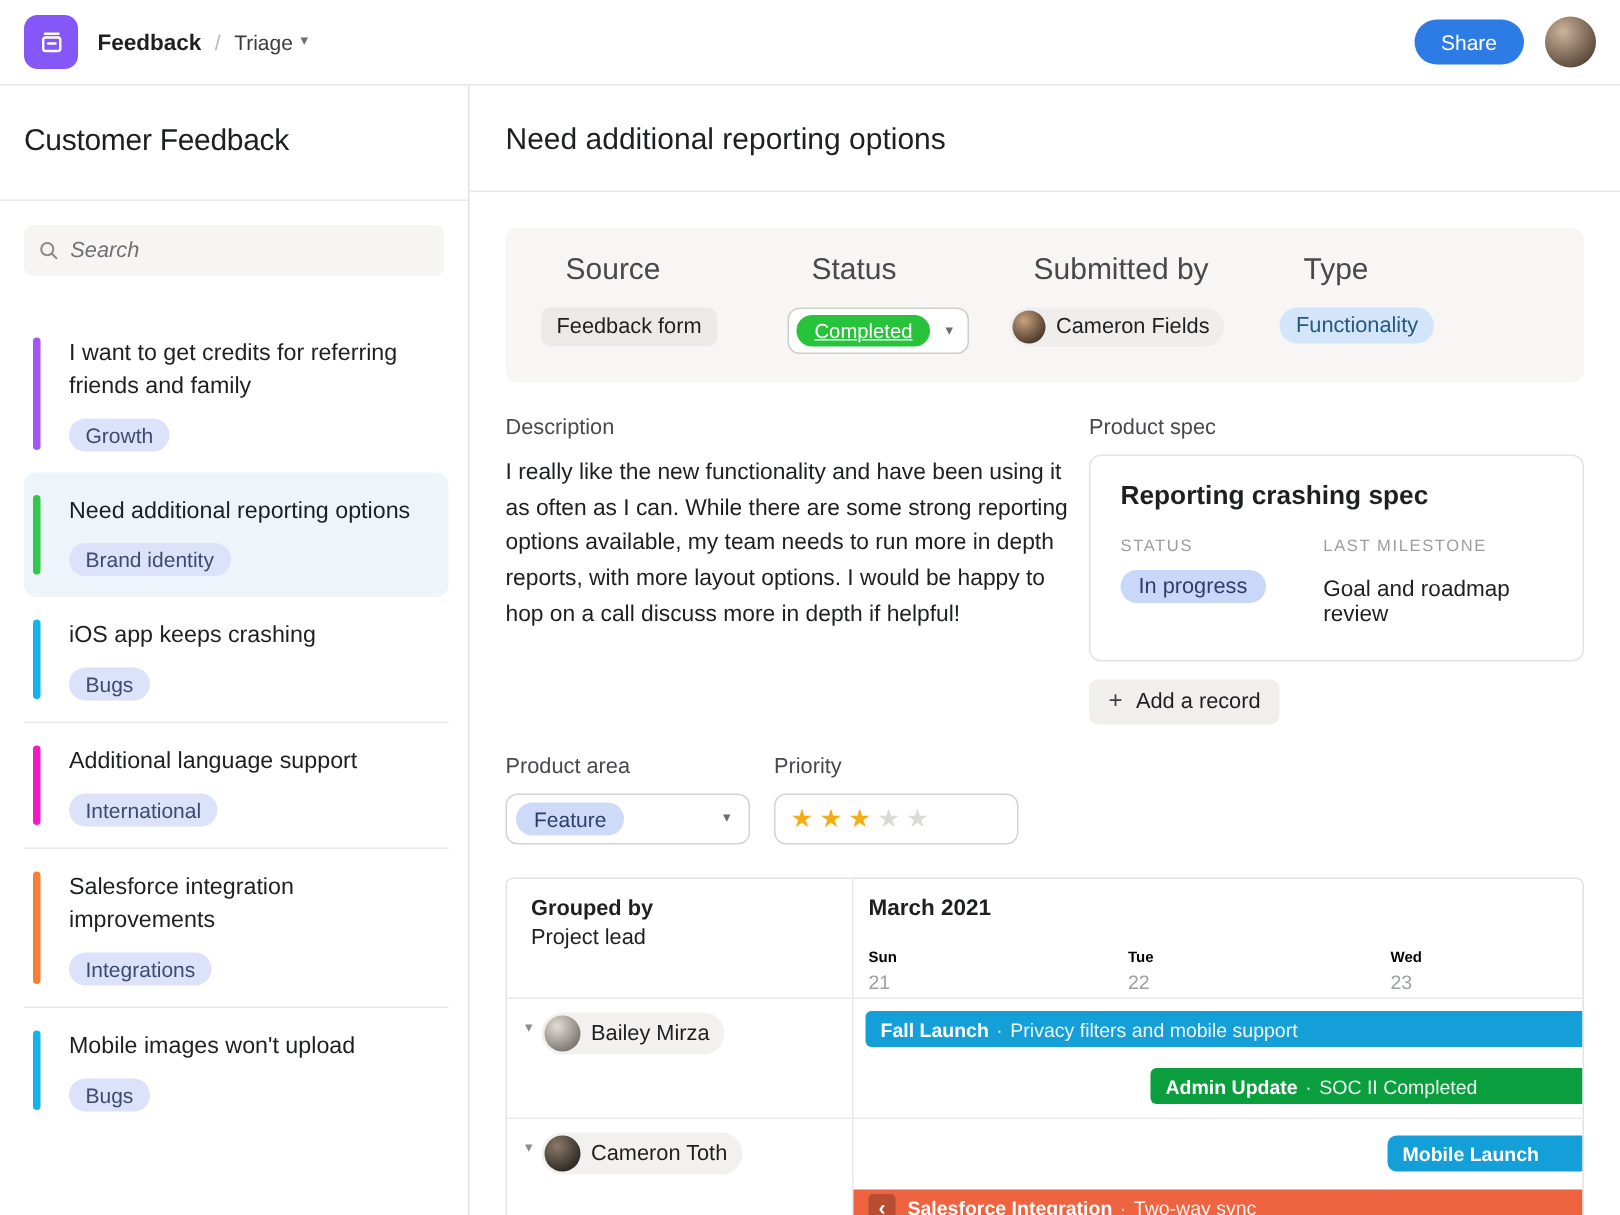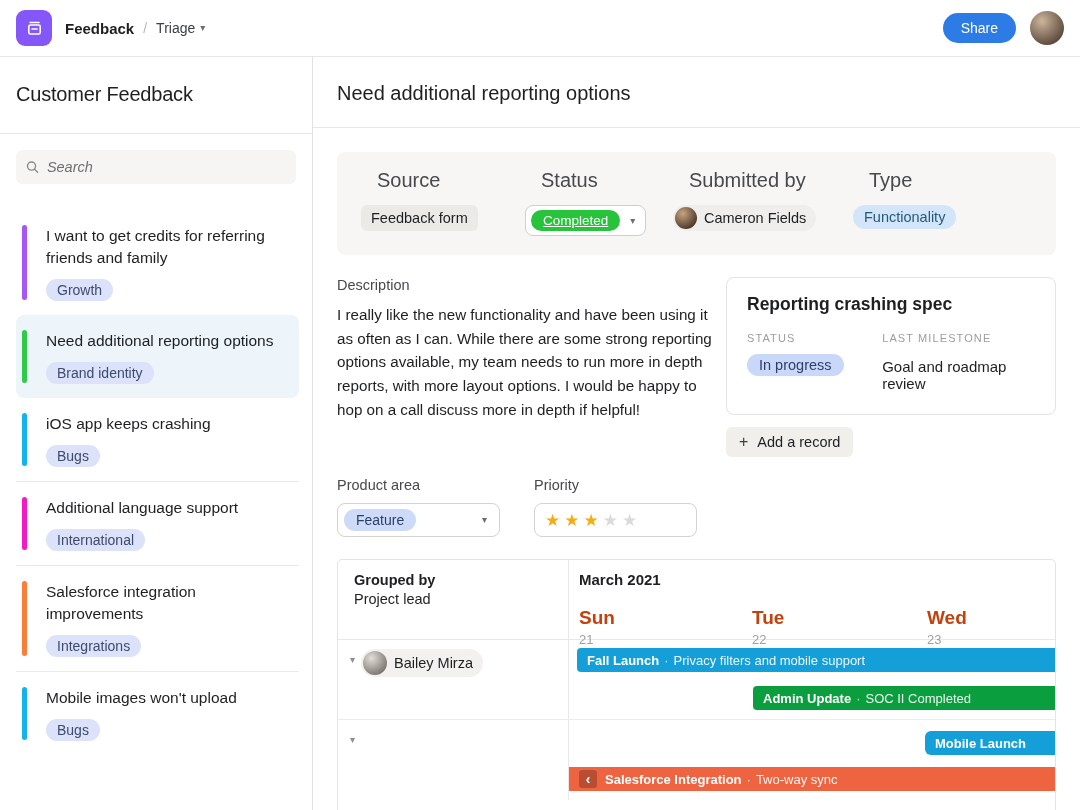--- a/index.html
+++ b/index.html
@@ -243,6 +243,7 @@
             <div class="desc-text">I really like the new functionality and have been using it as often as I can. While there are some strong reporting options available, my team needs to run more in depth reports, with more layout options. I would be happy to hop on a call discuss more in depth if helpful!</div>
           </div>
           <div class="spec-col">
+            <div class="sec-label">Product spec</div>
             <div class="spec-card">
               <div class="spec-title">Reporting crashing spec</div>
               <div class="spec-cols">

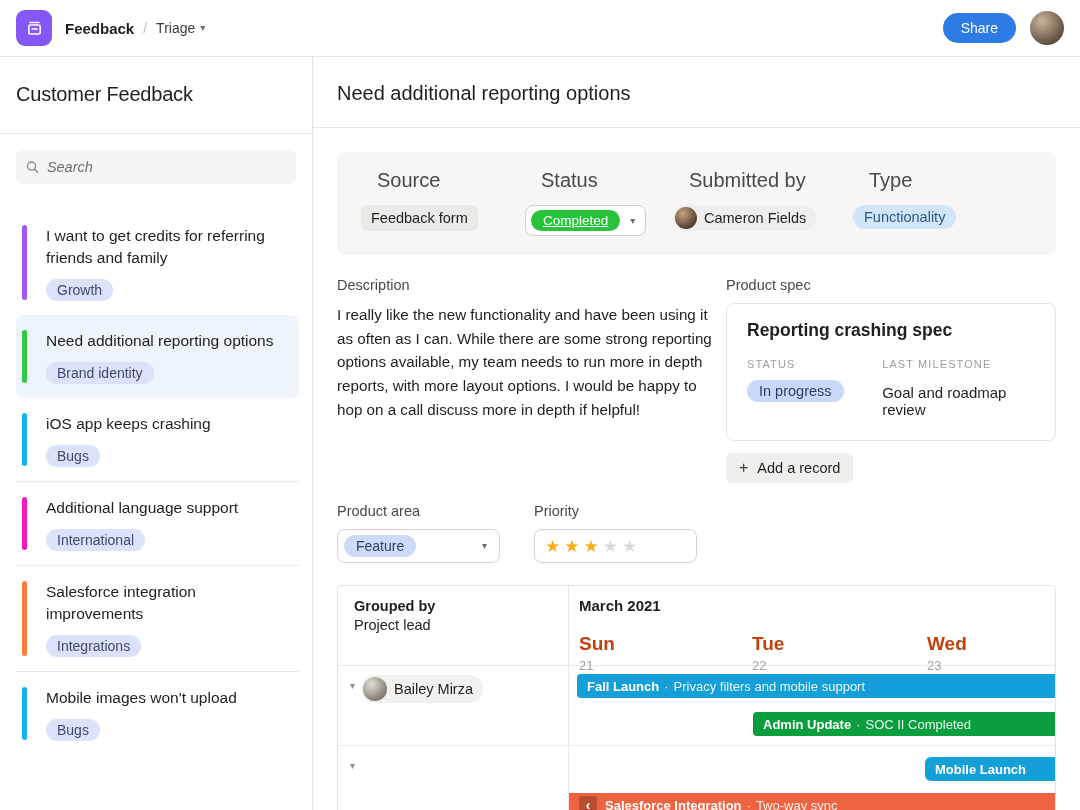--- a/index.html
+++ b/index.html
@@ -83,7 +83,7 @@
   .plus { font-size:16px; line-height:1; color:#3b3d40; }
 
   
-  .row3 { display:flex; gap:34px; margin-top:20px; }
+  .row3 { display:flex; gap:16px; margin-top:20px; }
   .pa-block { width:163px; display:flex; flex-direction:column; }
   .dd-box { height:34px; background:#fff; border:1px solid #d4d3d1; border-radius:8px; display:flex;
     align-items:center; justify-content:space-between; padding:0 12px 0 6px; cursor:pointer; }

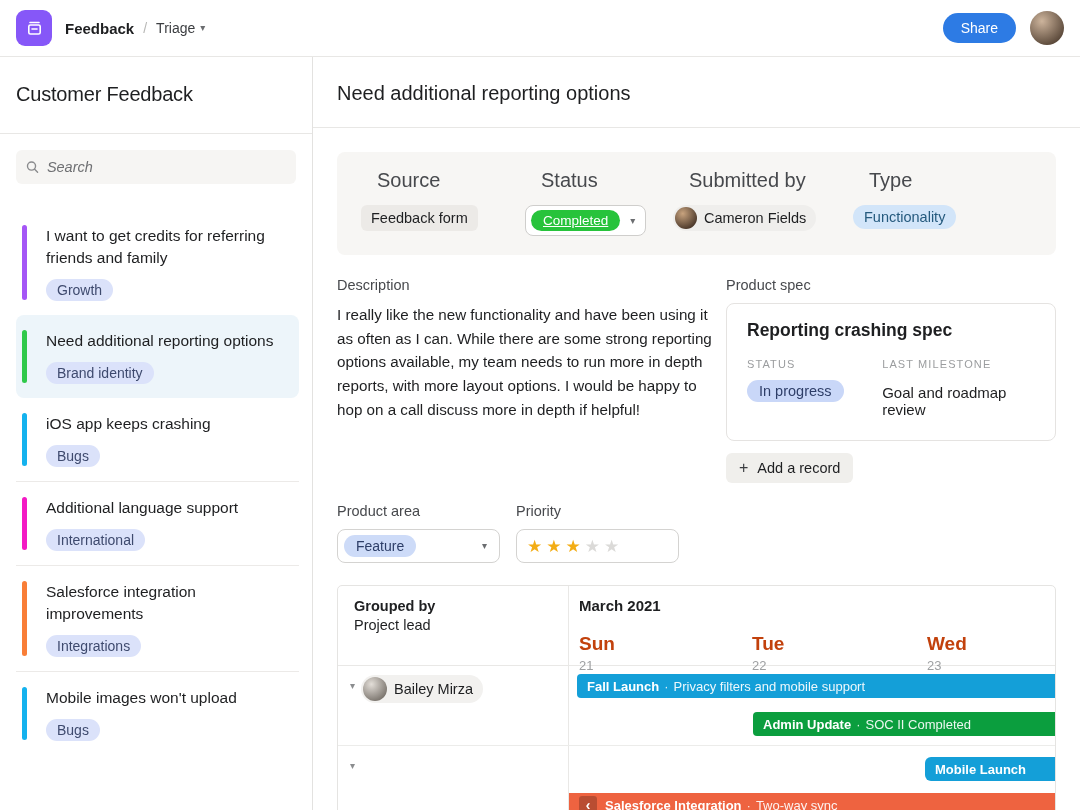--- a/index.html
+++ b/index.html
@@ -104,7 +104,7 @@
   .tl-right { flex:1; position:relative; }
   .tl-month { font-size:15px; font-weight:700; position:absolute; left:10px; top:11px; }
   .tl-day { position:absolute; top:47px; }
-  .tl-day-name { font-size:19px; font-weight:700; color:#c2410c; }
+  .tl-day-name { font-size:10px; font-weight:700; color:#000000; }
   .tl-day-num { font-size:13px; color:#9ea0a2; margin-top:3px; }
   .tl-row { height:80px; flex:0 0 80px; display:flex; border-bottom:1px solid #ececea; }
   .tl-row:last-child { border-bottom:none; }

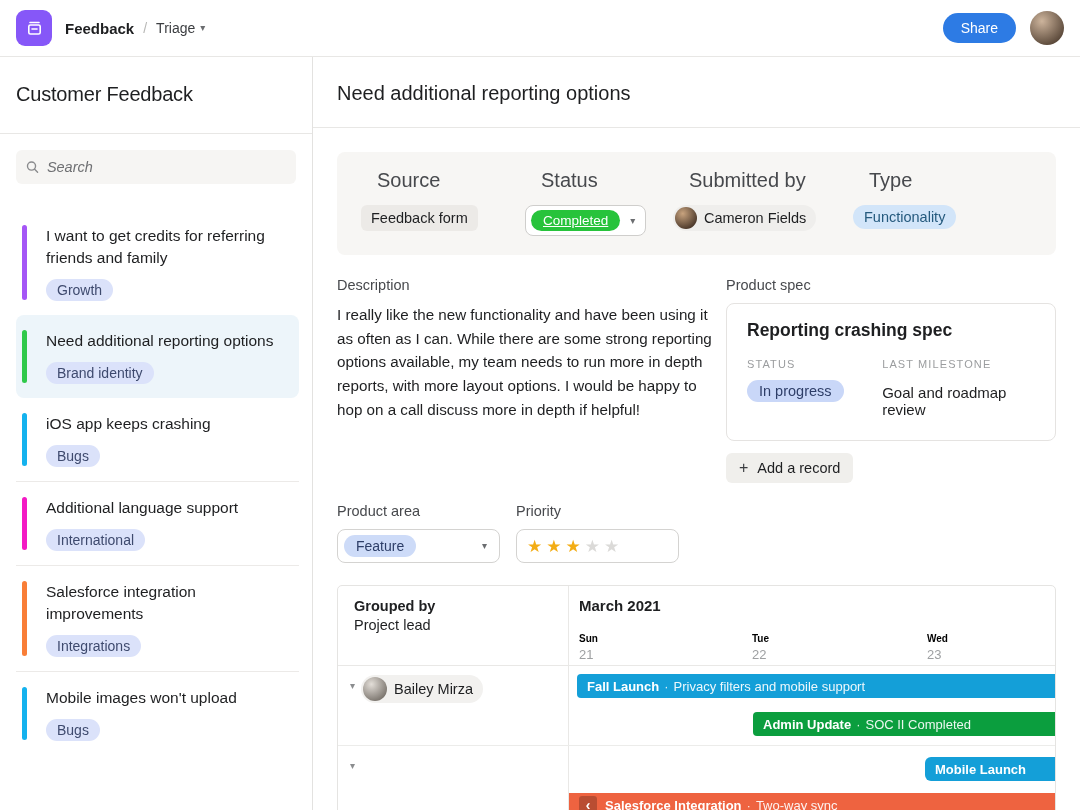--- a/index.html
+++ b/index.html
@@ -321,7 +321,7 @@
                 <span class="bar-sep">·</span>
                 <span class="bar-sub">Privacy filters and mobile support</span>
               </div>
-              <div class="gantt-bar rl" style="background: rgb(11, 158, 62); left: 184px; top: 46px;">
+              <div class="gantt-bar rl" style="background: rgb(11, 158, 62); left: 198px; top: 46px;">
                 <span class="bar-title">Admin Update</span>
                 <span class="bar-sep">·</span>
                 <span class="bar-sub">SOC II Completed</span>

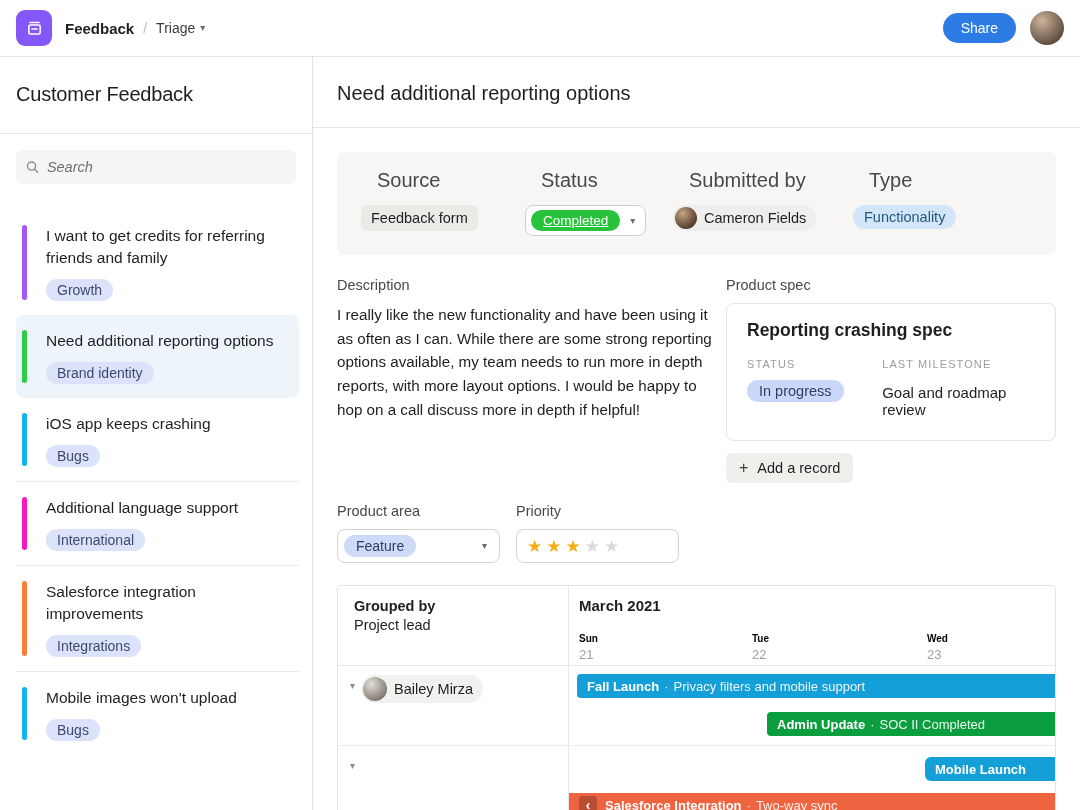--- a/index.html
+++ b/index.html
@@ -332,6 +332,10 @@
           <div class="tl-row">
             <div class="tl-left">
               <span class="row-caret">▾</span>
+              <span class="name-pill">
+                <span class="avatar avatar-row av-toth"></span>
+                <span class="person-name">Cameron Toth</span>
+              </span>
             </div>
             <div class="tl-right">
               <div class="gantt-bar rl6" style="background: rgb(20, 159, 216); left: 356px; top: 11px;">

